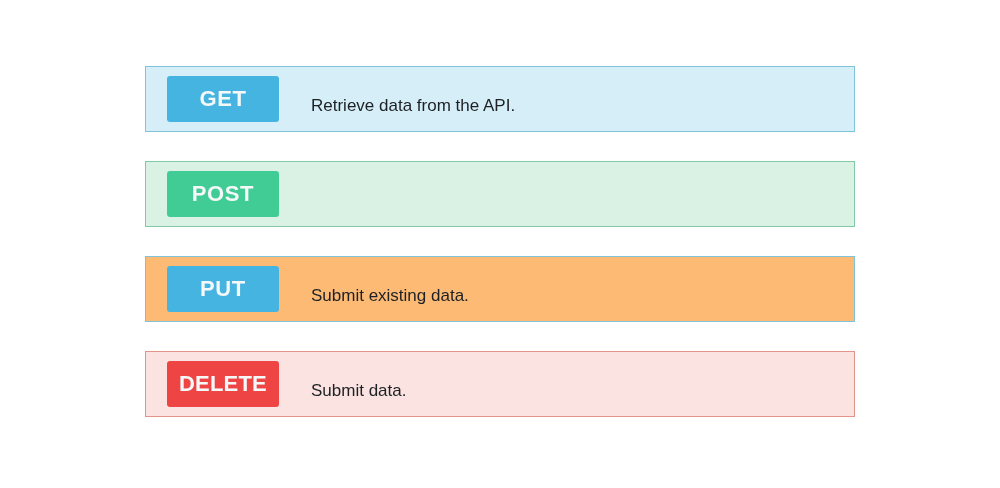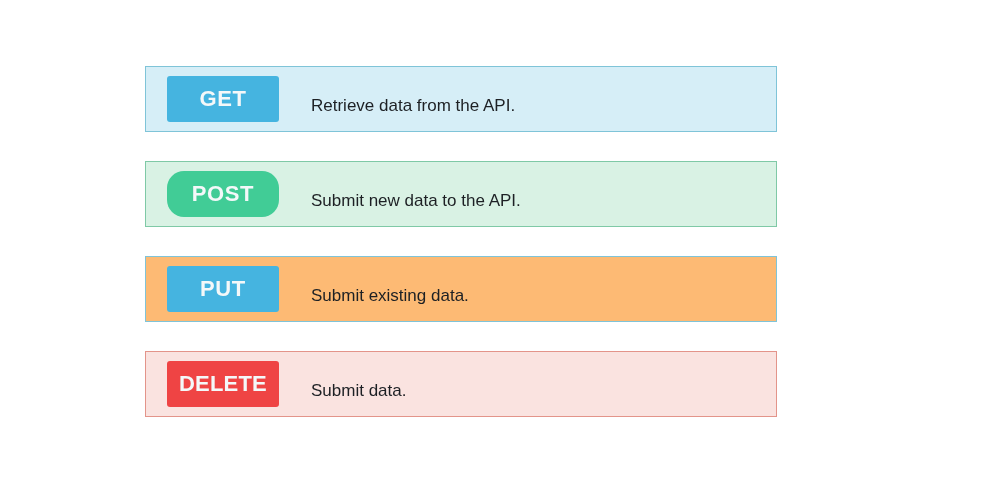--- a/index.html
+++ b/index.html
@@ -23,7 +23,7 @@
     position: relative;
     box-sizing: border-box;
     height: 66px;
-    width: 632px;
+    width: 710px;
     margin-bottom: 29px;
     border: 1px solid;
     display: flex;

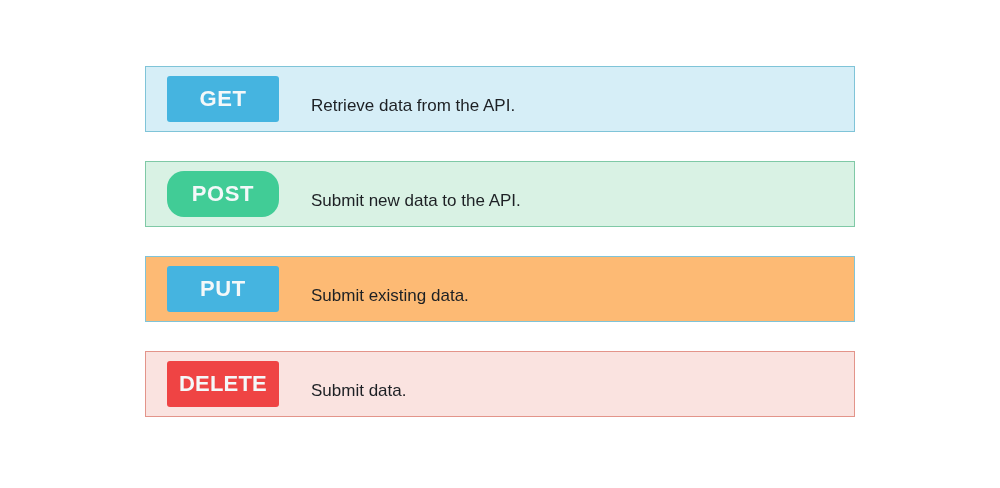--- a/index.html
+++ b/index.html
@@ -72,7 +72,6 @@
   }
   .row-post .method-badge {
     background: #41cc96;
-    border-radius: 17px;
   }
   
   .row-put {

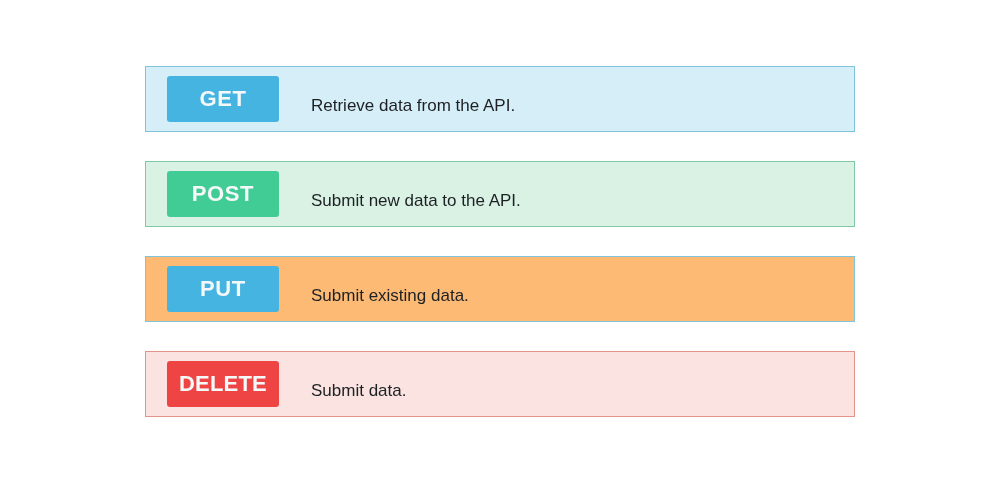--- a/index.html
+++ b/index.html
@@ -103,7 +103,6 @@
 
   <div class="method-row row-post">
     <span class="method-badge">POST</span>
-    <span class="method-desc">Submit new data to the API.</span>
   </div>
 
   <div class="method-row row-put">

